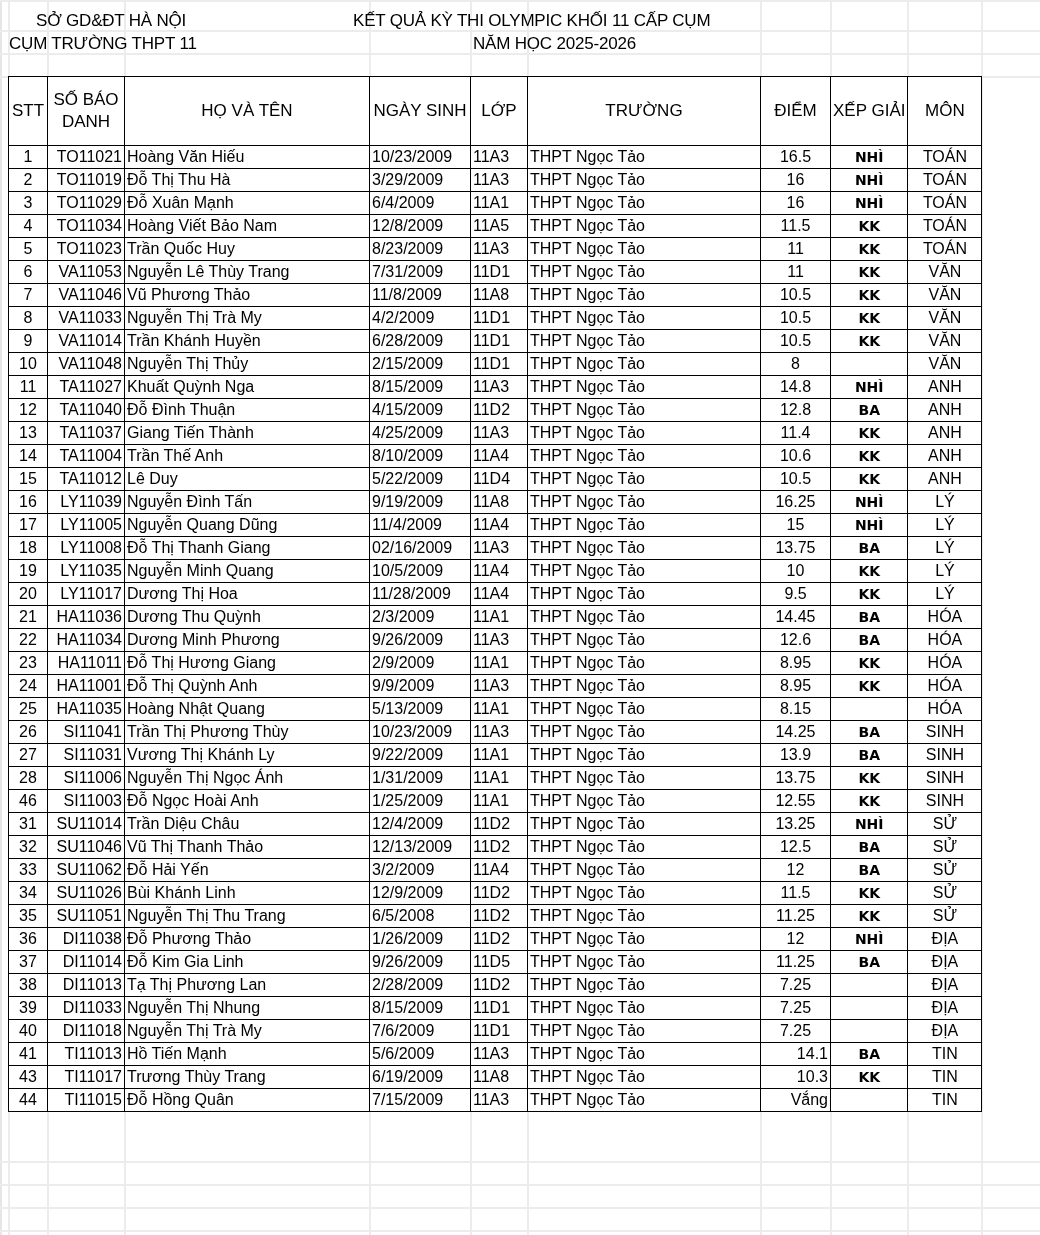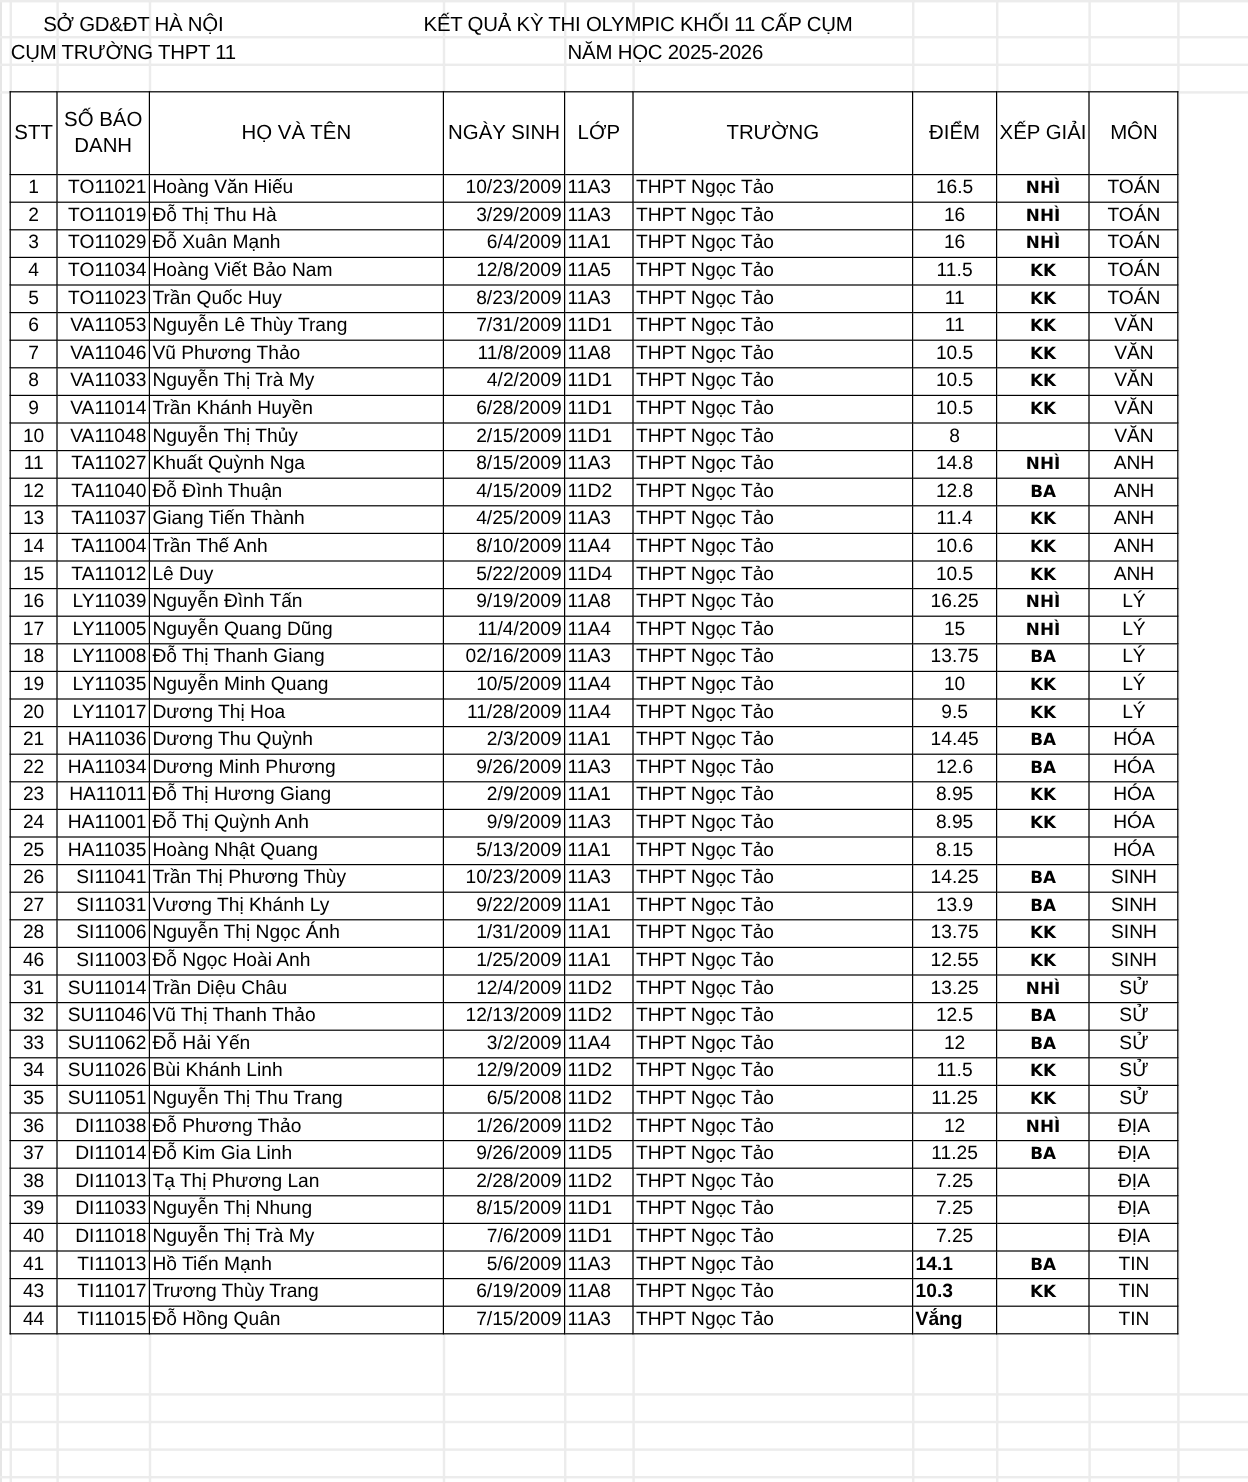--- a/index.html
+++ b/index.html
@@ -38,7 +38,7 @@
   .c-stt { text-align: center; }
   .c-sbd { text-align: right; }
   .c-name { text-align: left; }
-  .c-dob { text-align: right; }
+  .c-dob { text-align: left; }
   .c-class { text-align: left; }
   .c-school { text-align: left; }
   .c-score { text-align: center; }

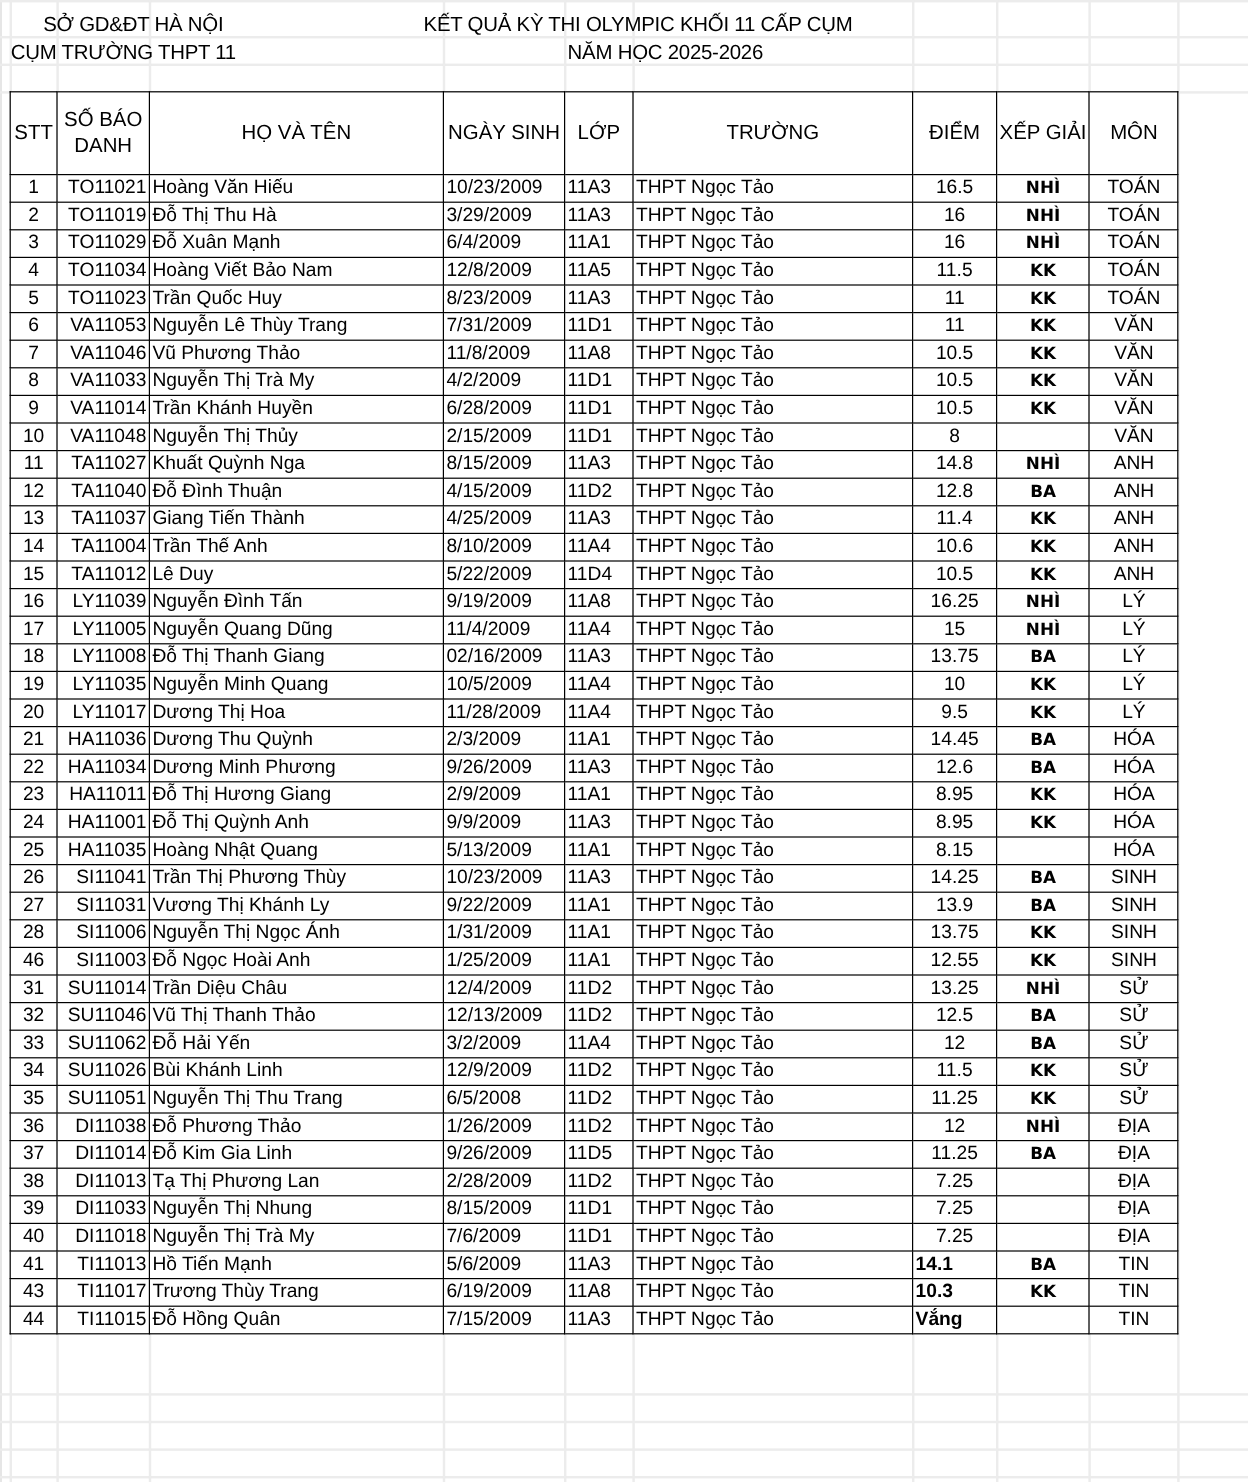--- a/index.html
+++ b/index.html
@@ -42,7 +42,7 @@
   .c-class { text-align: left; }
   .c-school { text-align: left; }
   .c-score { text-align: center; }
-  .c-score.left { text-align: left; font-weight: bold; }
+  .c-score.left { text-align: right; }
   .c-award { text-align: center; font-weight: bold; font-family: "DejaVu Sans", sans-serif; font-size: 14px; }
   .c-subject { text-align: center; }
 </style>

